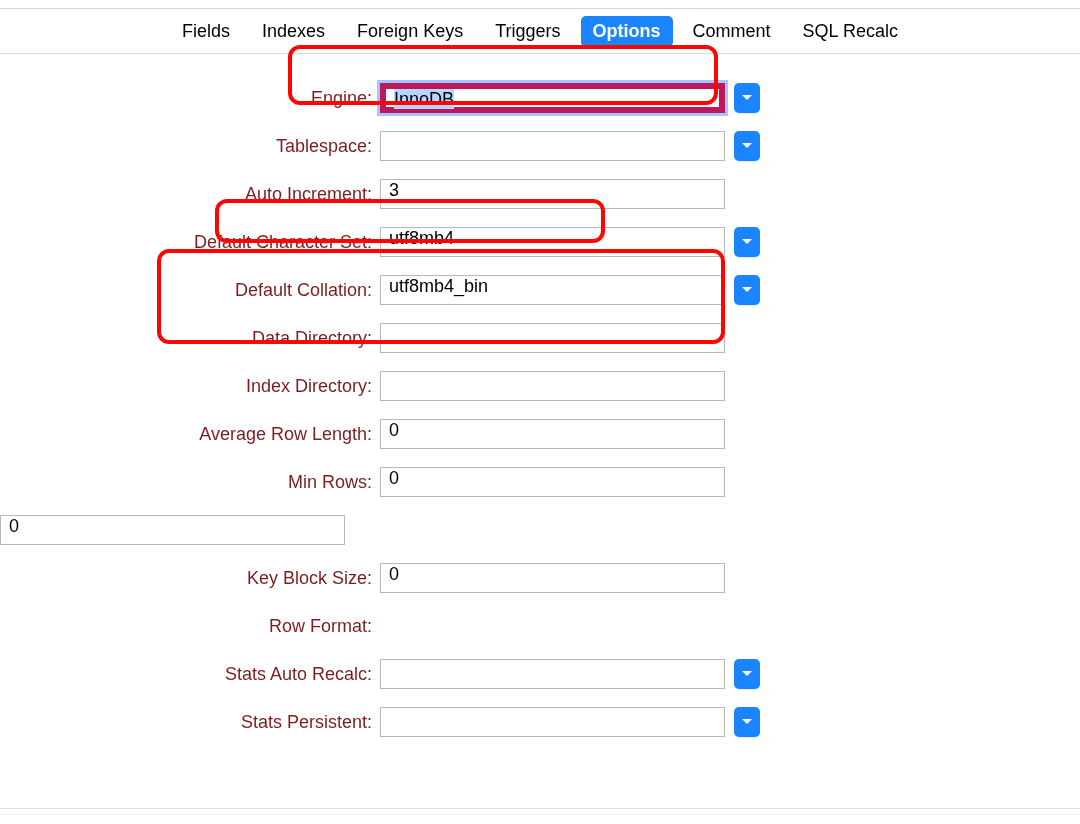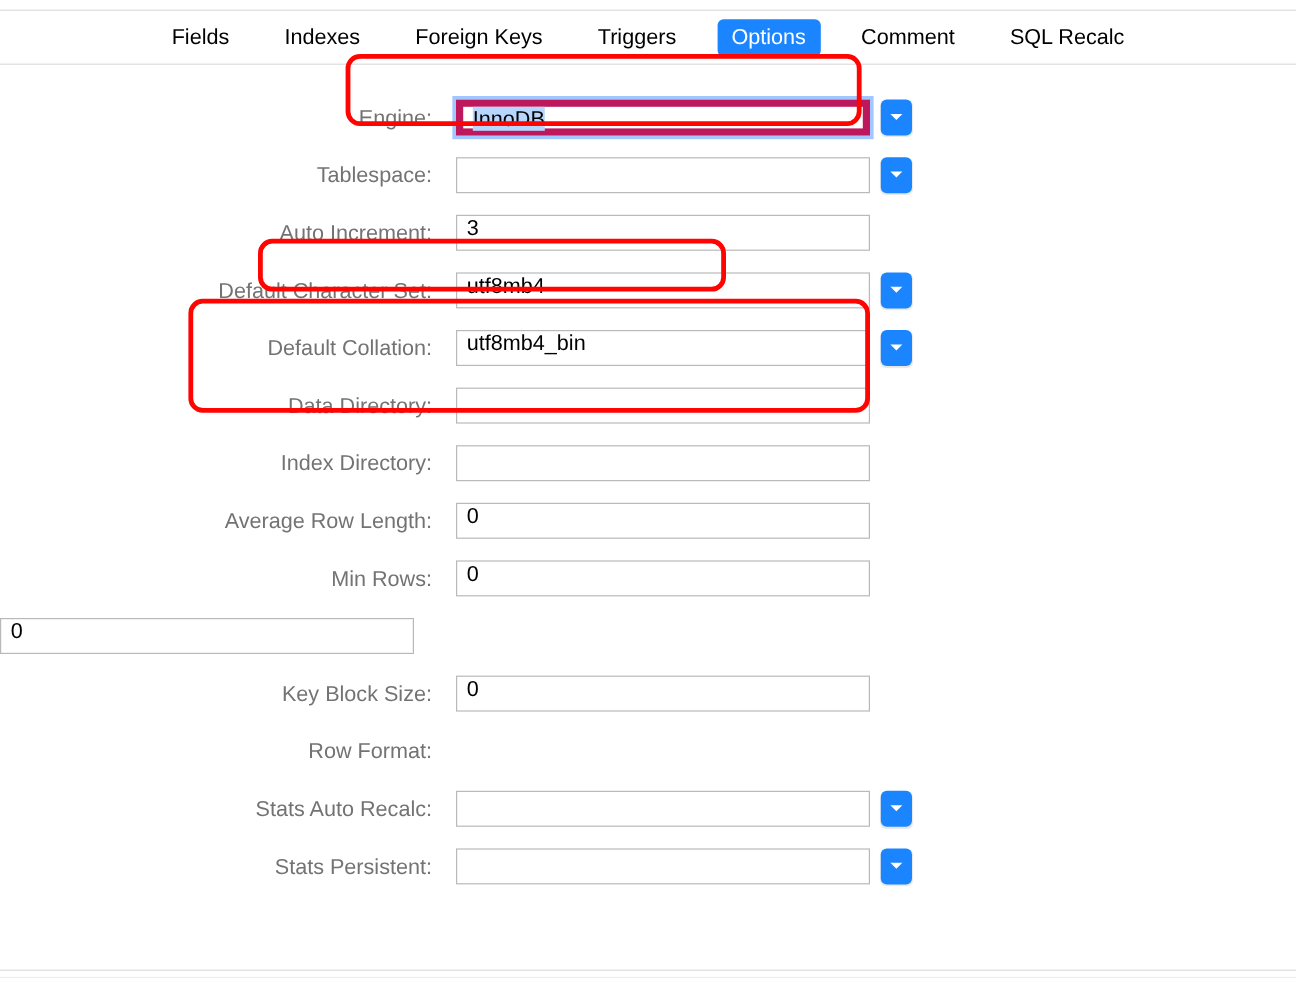--- a/index.html
+++ b/index.html
@@ -24,7 +24,7 @@
     justify-content: center;
     align-items: center;
     height: 44px;
-    gap: 22px;
+    gap: 8px;
     border-bottom: 1px solid #dcdcdc;
   }
   .tab {

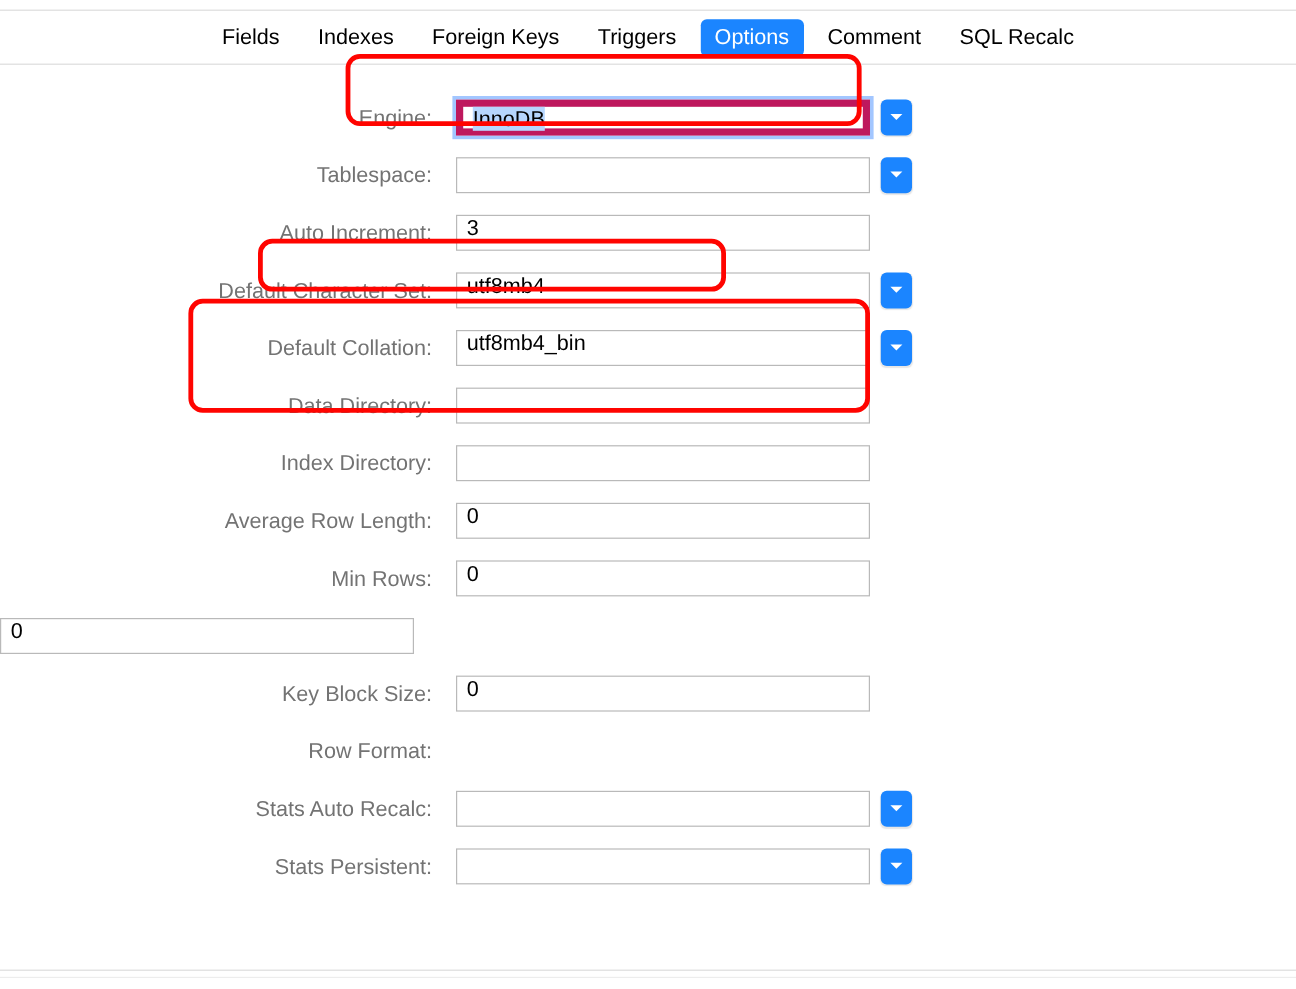--- a/index.html
+++ b/index.html
@@ -37,6 +37,7 @@
   .tab.active {
     background: #1b85ff;
     color: #fff;
+    font-weight: bold;
   }
 
   .form-area {

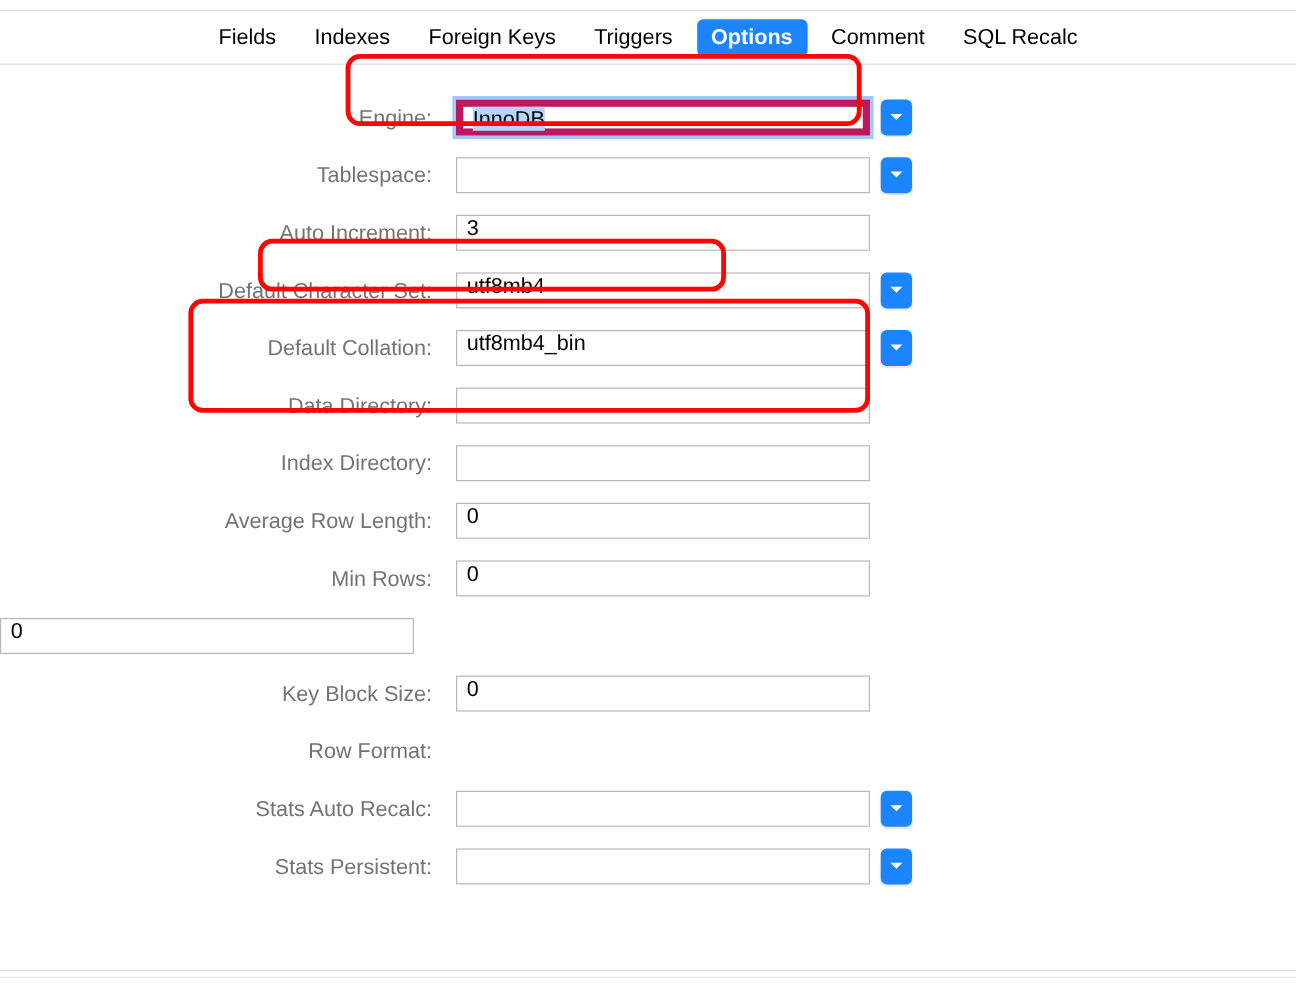--- a/index.html
+++ b/index.html
@@ -53,9 +53,9 @@
   .label-col {
     width: 380px;
     text-align: right;
-    padding-right: 20px;
-    font-size: 18px;
-    color: #737373;
+    padding-right: 8px;
+    font-size: 18px;
+    color: #7f1d1d;
     box-sizing: border-box;
   }
   .field-col {

